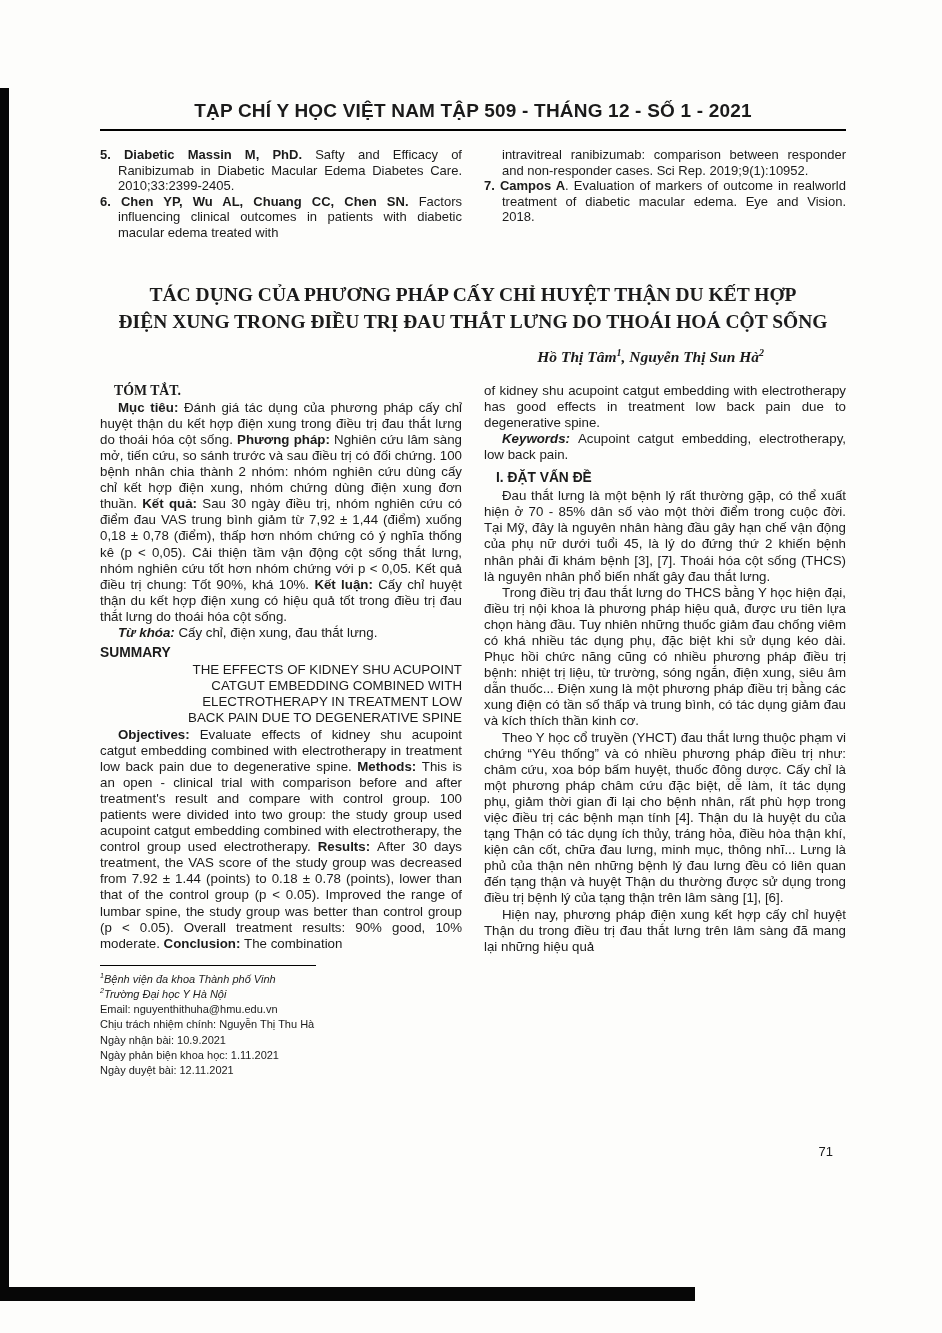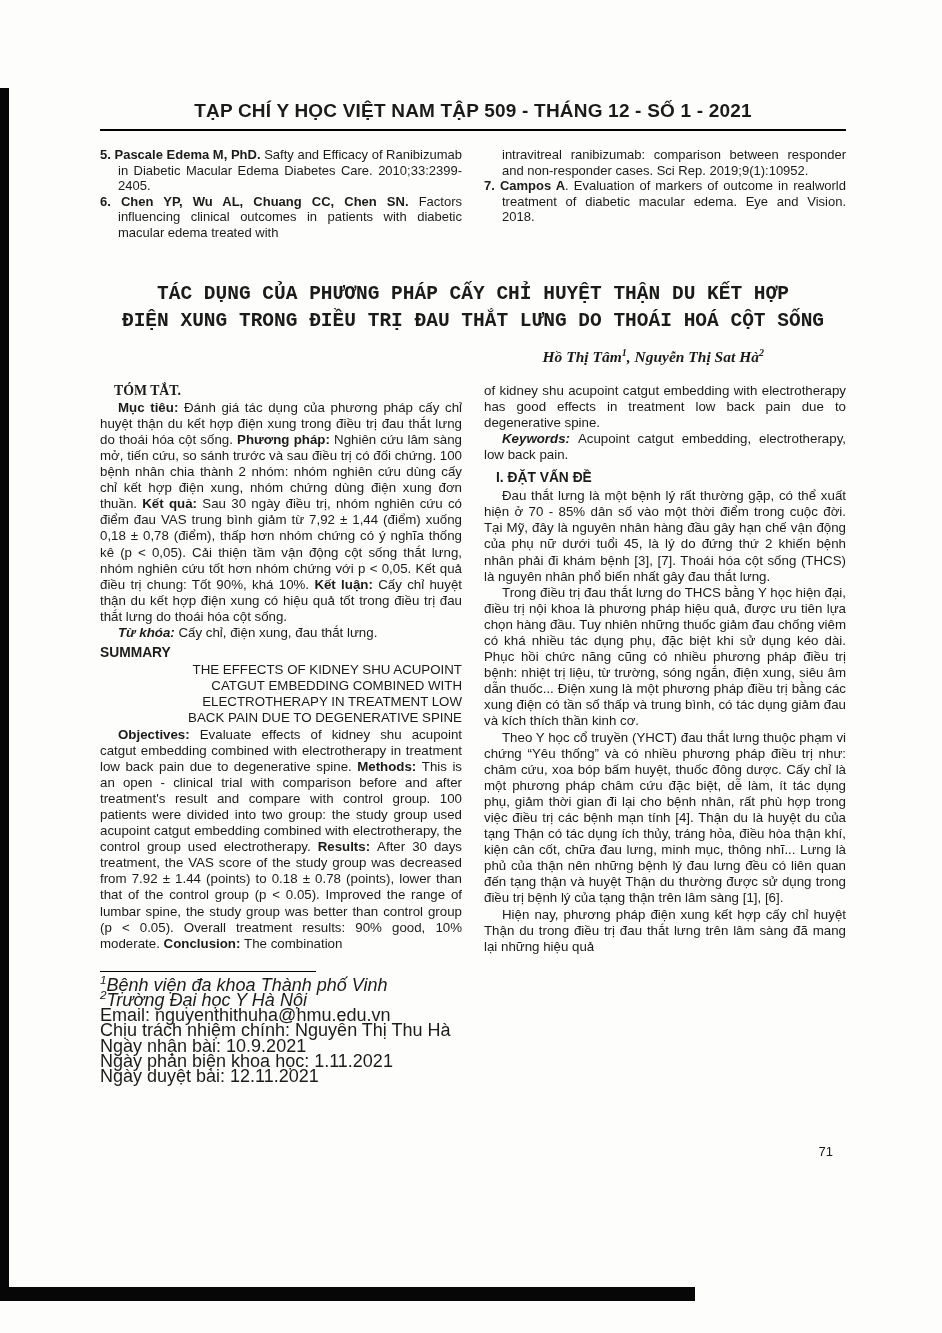--- a/index.html
+++ b/index.html
@@ -74,7 +74,7 @@
 
     <div class="cols refs">
       <div class="col">
-        <p class="ref"><span class="b">5. </span><span class="b">Pascale Edema M, PhD.</span><span> Safty and Efficacy of Ranibizumab in Diabetic Macular Edema Diabetes Care. 2010;33:2399-2405.</span></p>
+        <p class="ref"><span class="b">5. </span><span class="b">Diabetic Massin M, PhD.</span><span> Safty and Efficacy of Ranibizumab in Diabetic Macular Edema Diabetes Care. 2010;33:2399-2405.</span></p>
         <p class="ref"><span class="b">6. </span><span class="b">Chen YP, Wu AL, Chuang CC, Chen SN.</span><span> Factors influencing clinical outcomes in patients with diabetic macular edema treated with</span></p>
       </div>
       <div class="col">

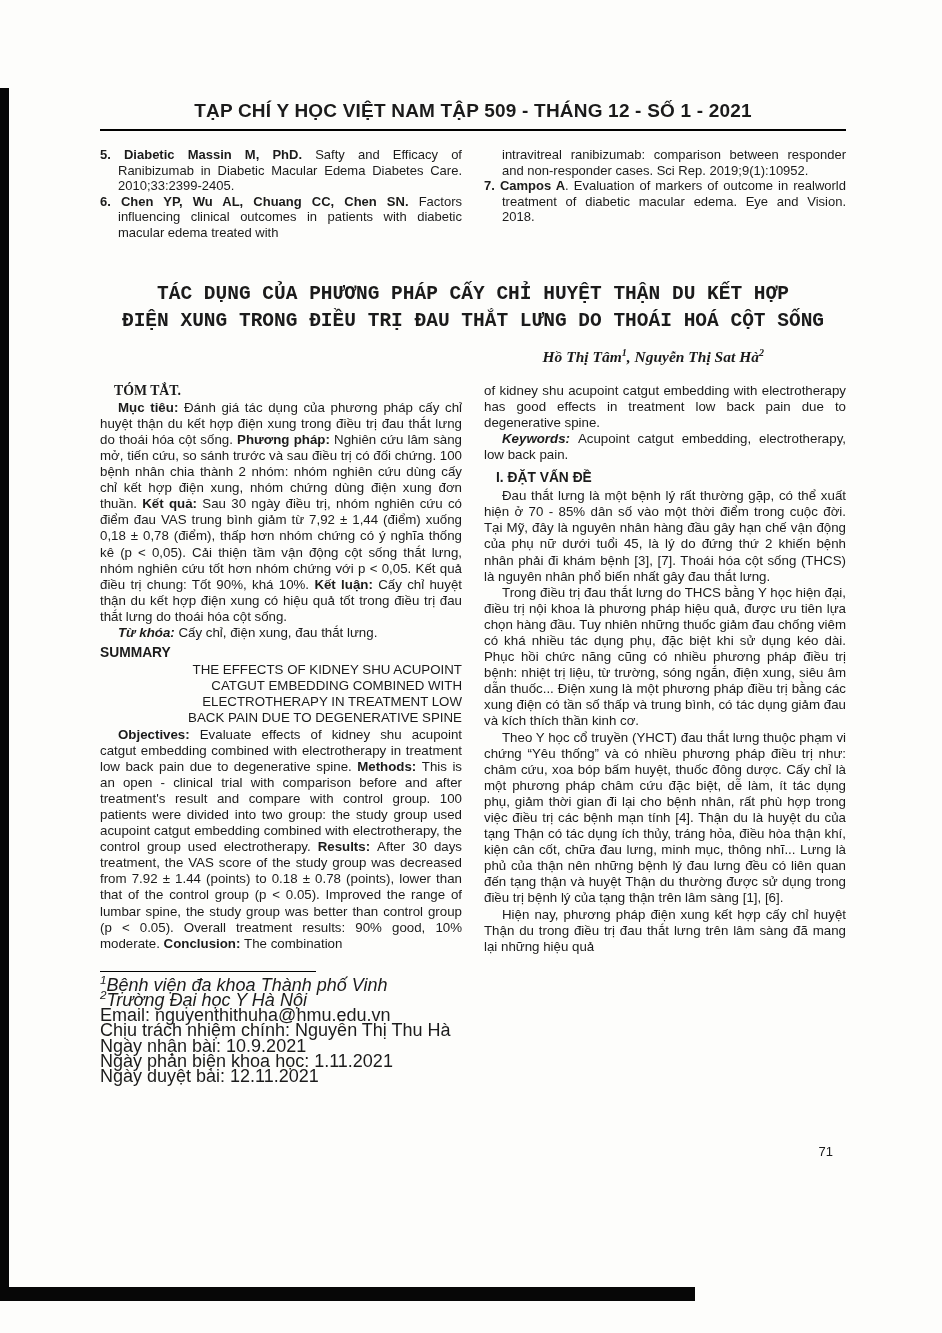--- a/index.html
+++ b/index.html
@@ -30,7 +30,7 @@
   .ref-cont { padding-left: 18px; }
 
   .article-title {
-    font-family: Liberation Mono, monospace;
+    font-family: Liberation Serif, serif;
     font-size: 19.5px; line-height: 27px; font-weight: 700;
     text-align: center; margin: 40px 6px 0;
   }

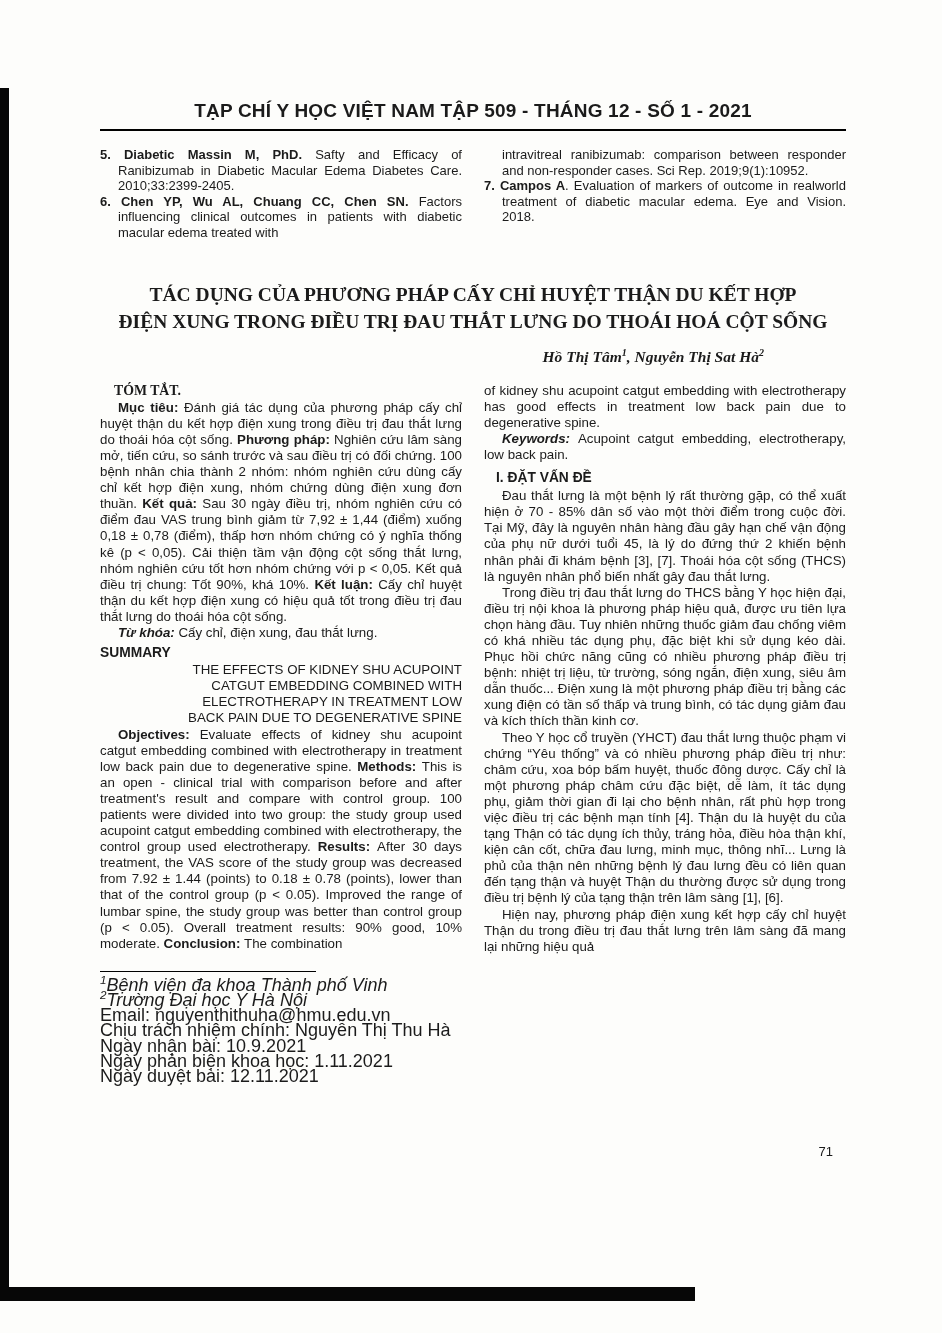--- a/index.html
+++ b/index.html
@@ -85,7 +85,7 @@
 
     <h1 class="article-title">TÁC DỤNG CỦA PHƯƠNG PHÁP CẤY CHỈ HUYỆT THẬN DU KẾT HỢP<br>ĐIỆN XUNG TRONG ĐIỀU TRỊ ĐAU THẮT LƯNG DO THOÁI HOÁ CỘT SỐNG</h1>
 
-    <div class="authors"><span>Hồ Thị Tâm</span><sup>1</sup><span>, Nguyễn Thị Sat Hà</span><sup>2</sup></div>
+    <div class="authors"><span>Hồ Thị Tâm</span><sup>1</sup><span>, Nguyễn Thị Sun Hà</span><sup>2</sup></div>
 
     <div class="cols body-cols">
 

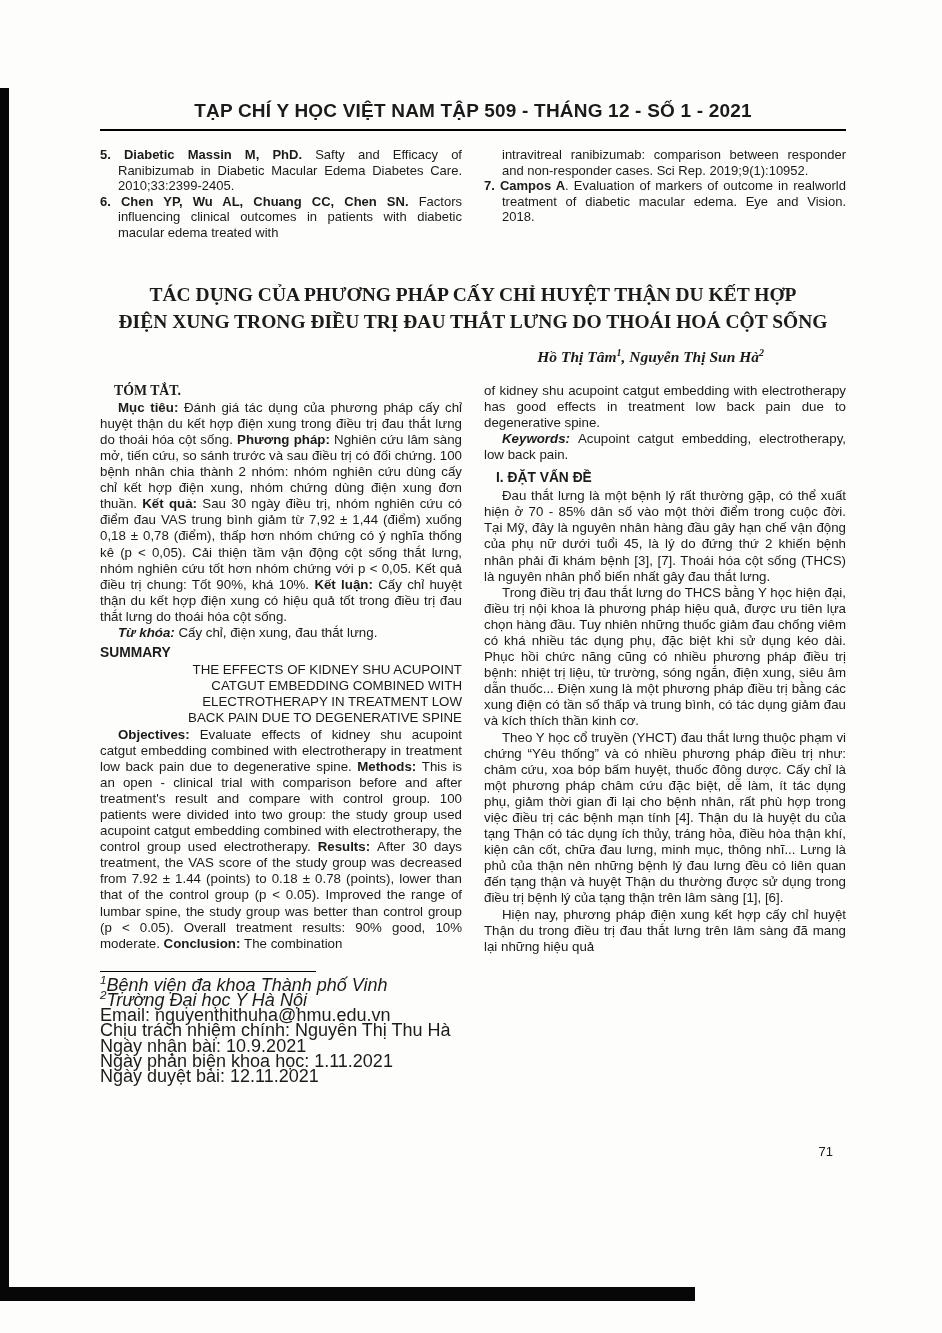--- a/index.html
+++ b/index.html
@@ -53,7 +53,7 @@
   .i { font-style: italic; }
   sup { font-size: 0.65em; vertical-align: super; line-height: 0; }
 
-  .footnote { margin-top: 19px; font-size: 18px; line-height: 15.2px; }
+  .footnote { margin-top: 13px; font-size: 11px; line-height: 15.2px; }
   .footnote-rule { width: 216px; border: none; border-top: 1.5px solid #000; margin-bottom: 6px; }
   .fn-line.i { font-style: italic; }
 

